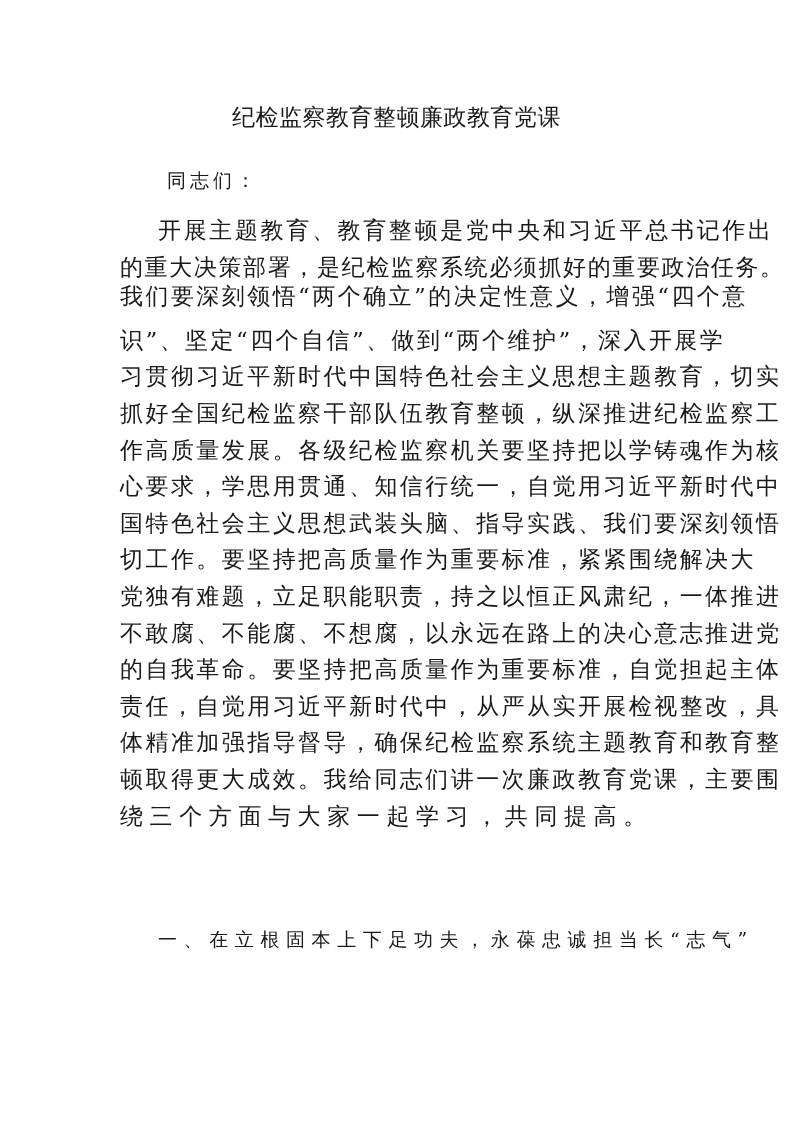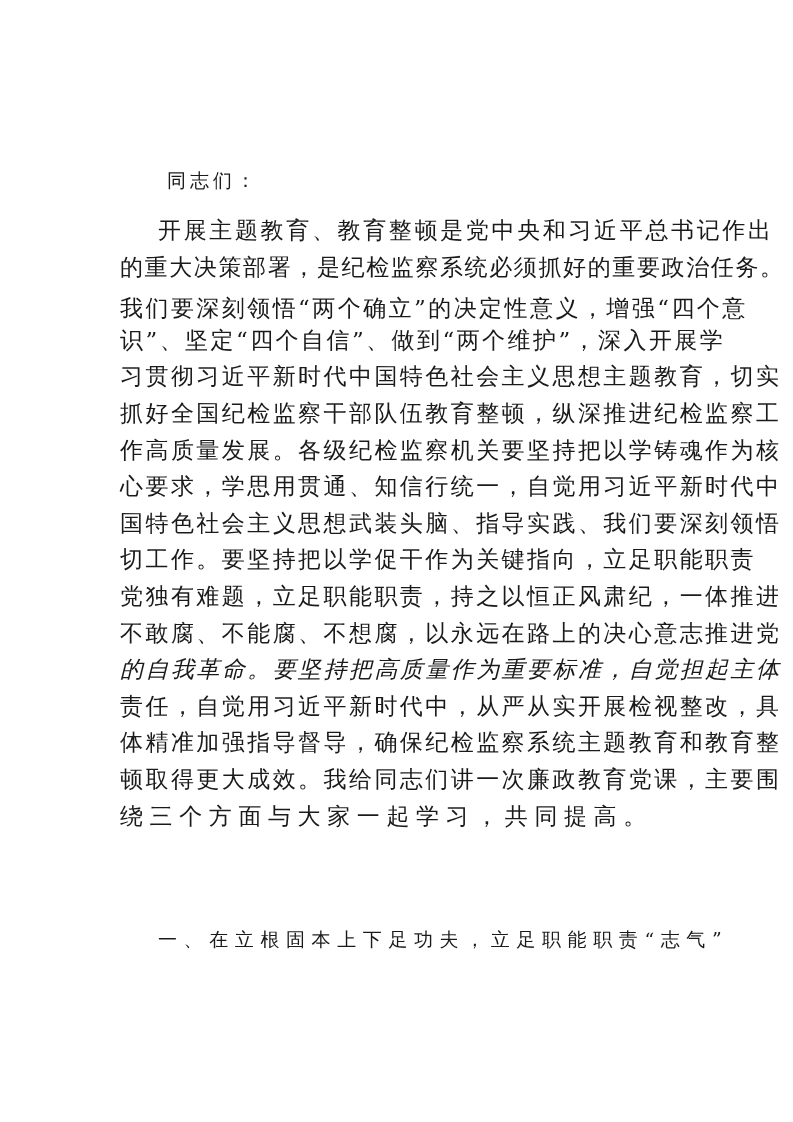--- a/index.html
+++ b/index.html
@@ -19,6 +19,7 @@
 <body>
 
 <div class="page">
+  <div class="title">纪检监察教育整顿廉政教育党课</div>
   <div class="salutation">同志们：</div>
 
   <div>

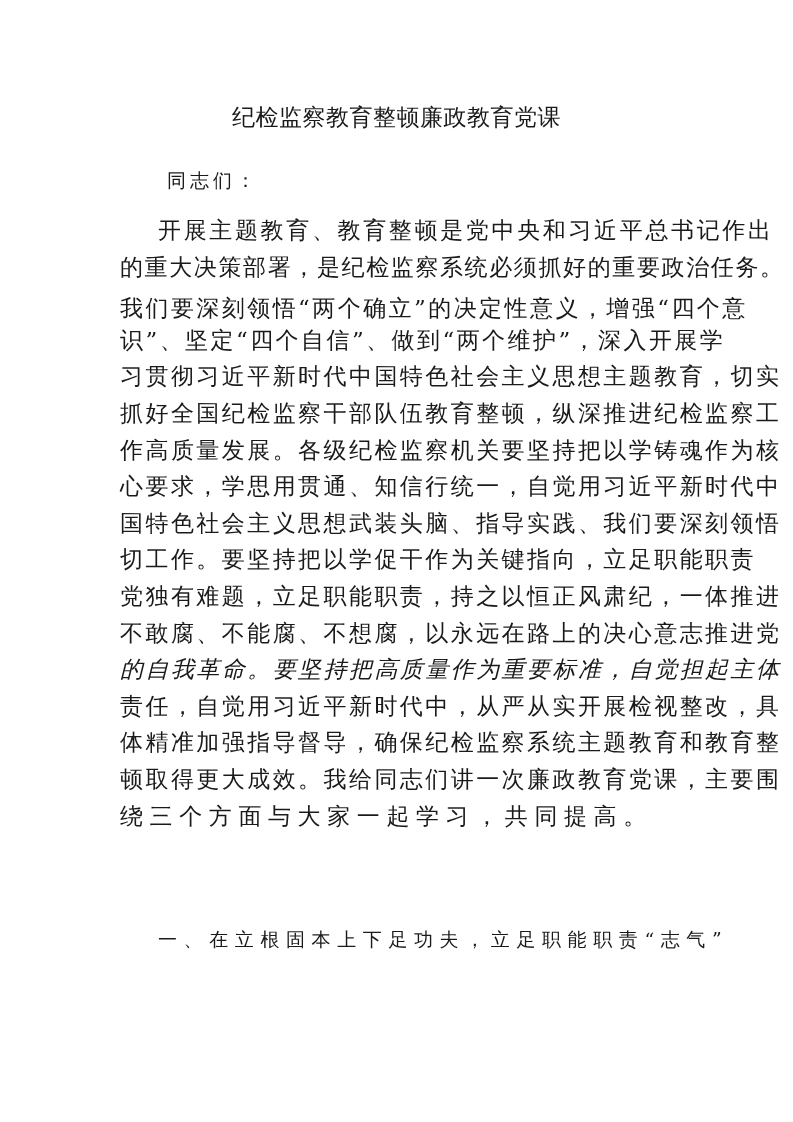--- a/index.html
+++ b/index.html
@@ -25,7 +25,7 @@
   <div>
     <div class="body-line first" style="top: 216px; letter-spacing: 2.65217px; text-align-last: left;">开展主题教育、教育整顿是党中央和习近平总书记作出</div>
     <div class="body-line" style="top: 252.6px; letter-spacing: 1.61538px; text-align-last: left;">的重大决策部署，是纪检监察系统必须抓好的重要政治任务。</div>
-    <div class="body-line" style="top: 294px; letter-spacing: 2.44px; text-align-last: left;">我们要深刻领悟“两个确立”的决定性意义，增强“四个意</div>
+    <div class="body-line" style="top: 282px; letter-spacing: 2.44px; text-align-last: left;">我们要深刻领悟“两个确立”的决定性意义，增强“四个意</div>
     <div class="body-line" style="top: 325.8px; letter-spacing: 2.44px; text-align-last: left;">识”、坚定“四个自信”、做到“两个维护”，深入开展学</div>
     <div class="body-line" style="top: 362.4px; letter-spacing: 2.44px; text-align-last: left;">习贯彻习近平新时代中国特色社会主义思想主题教育，切实</div>
     <div class="body-line" style="top: 399px; letter-spacing: 2.44px; text-align-last: left;">抓好全国纪检监察干部队伍教育整顿，纵深推进纪检监察工</div>

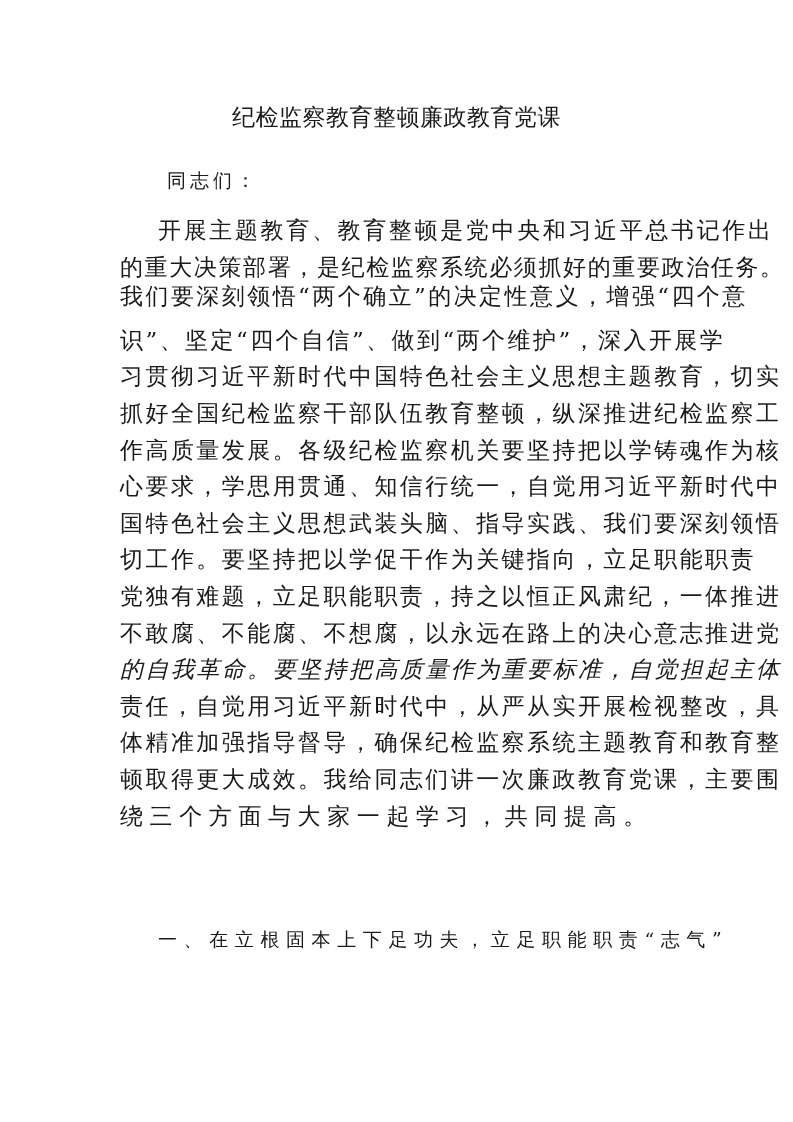--- a/index.html
+++ b/index.html
@@ -32,7 +32,7 @@
     <div class="body-line" style="top: 435.6px; letter-spacing: 2.44px; text-align-last: left;">作高质量发展。各级纪检监察机关要坚持把以学铸魂作为核</div>
     <div class="body-line" style="top: 472.2px; letter-spacing: 2.44px; text-align-last: left;">心要求，学思用贯通、知信行统一，自觉用习近平新时代中</div>
     <div class="body-line" style="top: 508.8px; letter-spacing: 2.44px; text-align-last: left;">国特色社会主义思想武装头脑、指导实践、我们要深刻领悟</div>
-    <div class="body-line" style="top: 545.4px; letter-spacing: 2.44px; text-align-last: left;">切工作。要坚持把以学促干作为关键指向，立足职能职责</div>
+    <div class="body-line" style="top: 545.4px; letter-spacing: 2.44px; text-align-last: left;">切工作。要坚持把高质量作为重要标准，紧紧围绕解决大</div>
     <div class="body-line" style="top: 582px; letter-spacing: 2.44px; text-align-last: left;">党独有难题，立足职能职责，持之以恒正风肃纪，一体推进</div>
     <div class="body-line" style="top: 618.6px; letter-spacing: 2.44px; text-align-last: left;">不敢腐、不能腐、不想腐，以永远在路上的决心意志推进党</div>
     <div class="body-line" style="top: 655.2px; letter-spacing: 2.44px; text-align-last: left; font-style: italic;">的自我革命。要坚持把高质量作为重要标准，自觉担起主体</div>

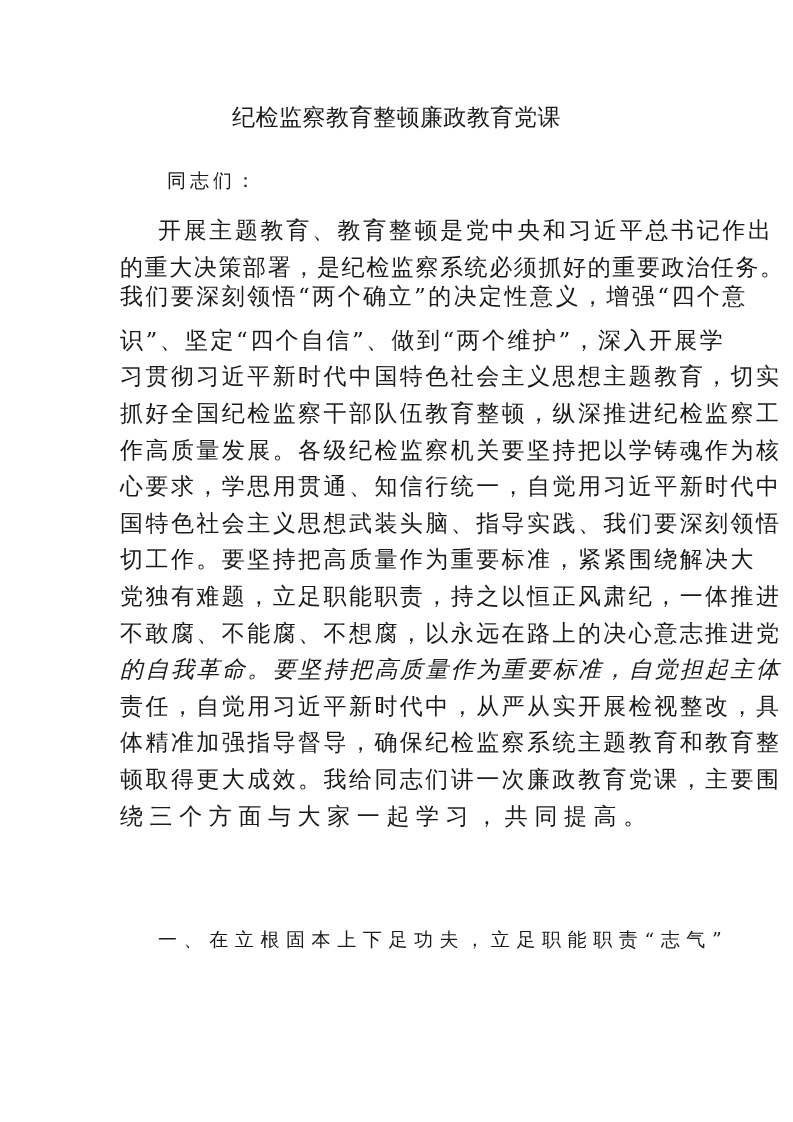--- a/index.html
+++ b/index.html
@@ -35,7 +35,7 @@
     <div class="body-line" style="top: 545.4px; letter-spacing: 2.44px; text-align-last: left;">切工作。要坚持把高质量作为重要标准，紧紧围绕解决大</div>
     <div class="body-line" style="top: 582px; letter-spacing: 2.44px; text-align-last: left;">党独有难题，立足职能职责，持之以恒正风肃纪，一体推进</div>
     <div class="body-line" style="top: 618.6px; letter-spacing: 2.44px; text-align-last: left;">不敢腐、不能腐、不想腐，以永远在路上的决心意志推进党</div>
-    <div class="body-line" style="top: 655.2px; letter-spacing: 2.44px; text-align-last: left; font-style: italic;">的自我革命。要坚持把高质量作为重要标准，自觉担起主体</div>
+    <div class="body-line" style="top: 655.2px; letter-spacing: 2.44px; text-align-last: left;">的自我革命。要坚持把高质量作为重要标准，自觉担起主体</div>
     <div class="body-line" style="top: 691.8px; letter-spacing: 2.44px; text-align-last: left;">责任，自觉用习近平新时代中，从严从实开展检视整改，具</div>
     <div class="body-line" style="top: 728.4px; letter-spacing: 2.44px; text-align-last: left;">体精准加强指导督导，确保纪检监察系统主题教育和教育整</div>
     <div class="body-line" style="top: 765px; letter-spacing: 2.44px; text-align-last: left;">顿取得更大成效。我给同志们讲一次廉政教育党课，主要围</div>

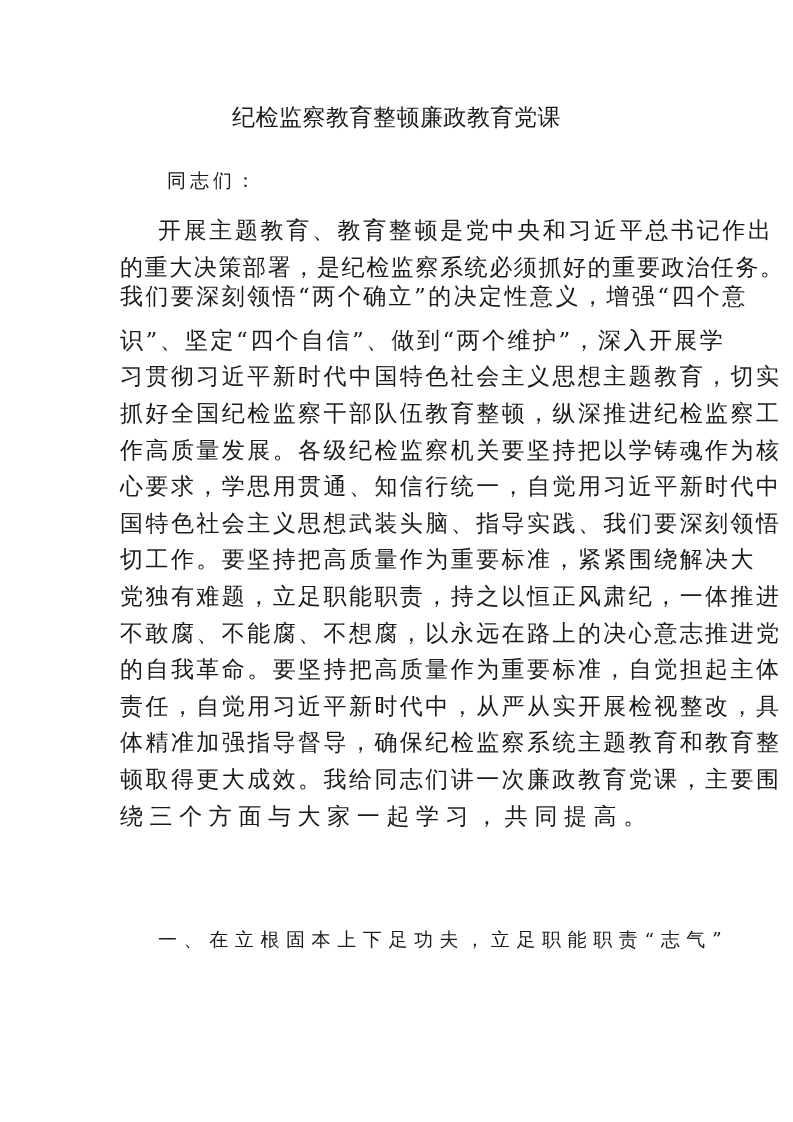--- a/index.html
+++ b/index.html
@@ -42,7 +42,7 @@
     <div class="body-line last" style="top: 801.6px;">绕三个方面与大家一起学习，共同提高。</div>
   </div>
 
-  <div class="heading">一、在立根固本上下足功夫，立足职能职责“志气”</div>
+  <div class="heading">一、在立根固本上下足功夫，永葆忠诚担当长“志气”</div>
 </div>
 
 </body></html>

